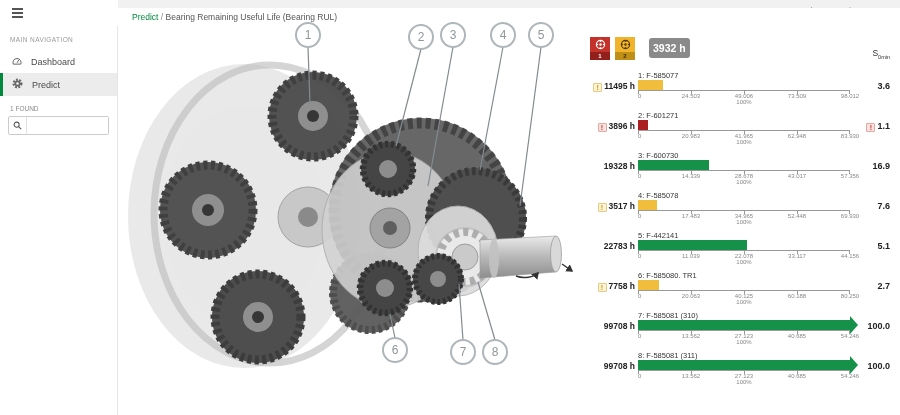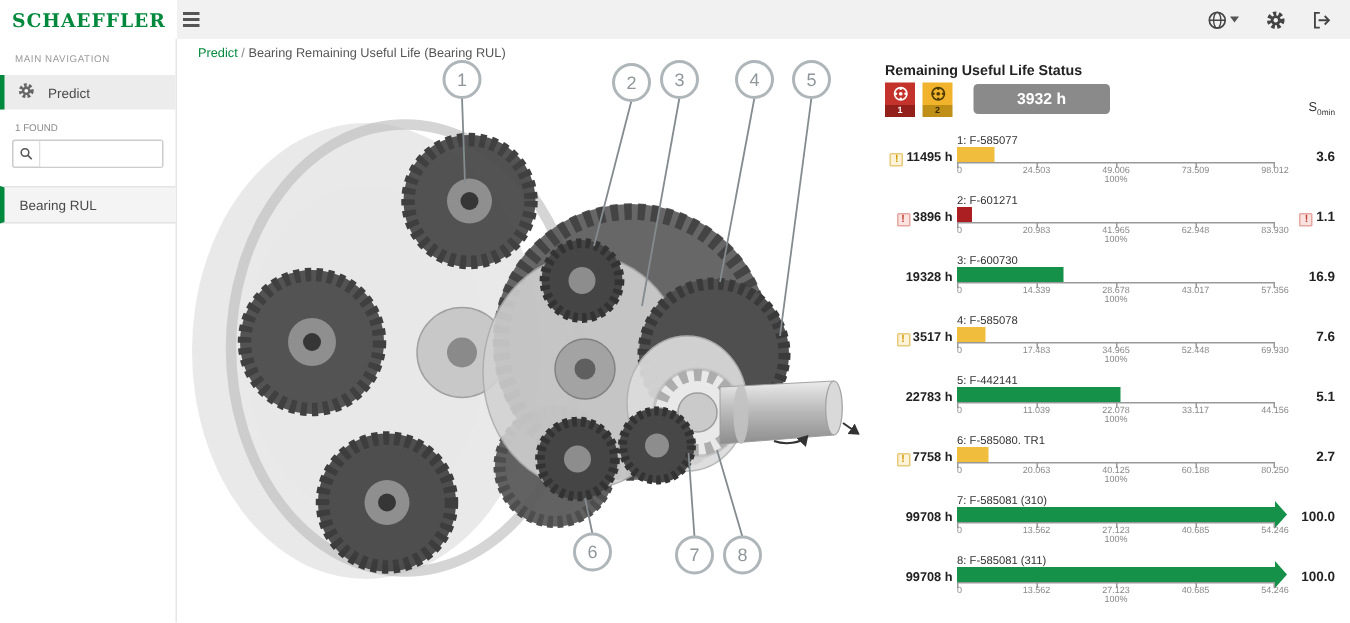--- a/index.html
+++ b/index.html
@@ -92,7 +92,6 @@
 
   <div class="header">
     <div class="header-left">
-      <span class="logo">SCHAEFFLER</span>
       <span class="menu-icon">
         <span></span>
           <span></span>

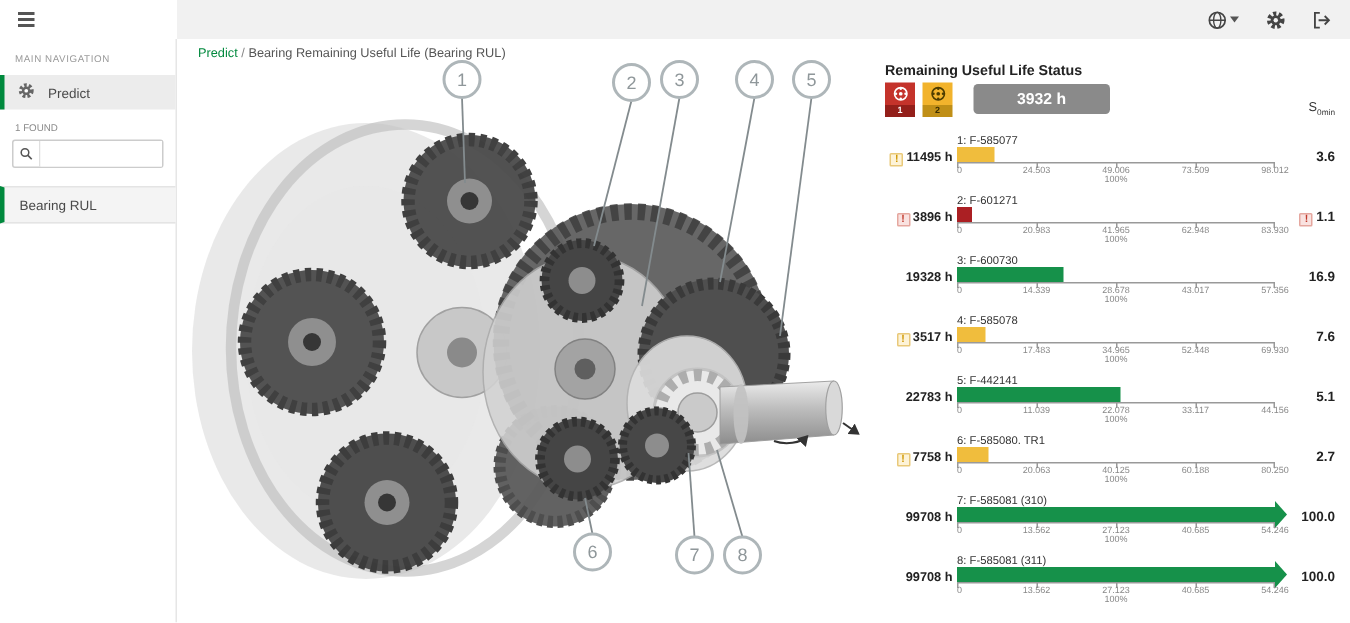--- a/index.html
+++ b/index.html
@@ -39,7 +39,7 @@
               display:flex; align-items:center; padding-left:10px; font-size:9px; color:#4a4a4a; cursor:pointer; }
 
   
-  .main { position:absolute; left:118px; top:26px; width:782px; height:389px; background:#fff; }
+  .main { position:absolute; left:118px; top:8px; width:782px; height:389px; background:#fff; }
   .breadcrumb { position:absolute; top:4px; left:14px; font-size:8.5px; color:#888; }
   .breadcrumb .parent { color:#00893D; cursor:pointer; }
   .breadcrumb .current { color:#555; }

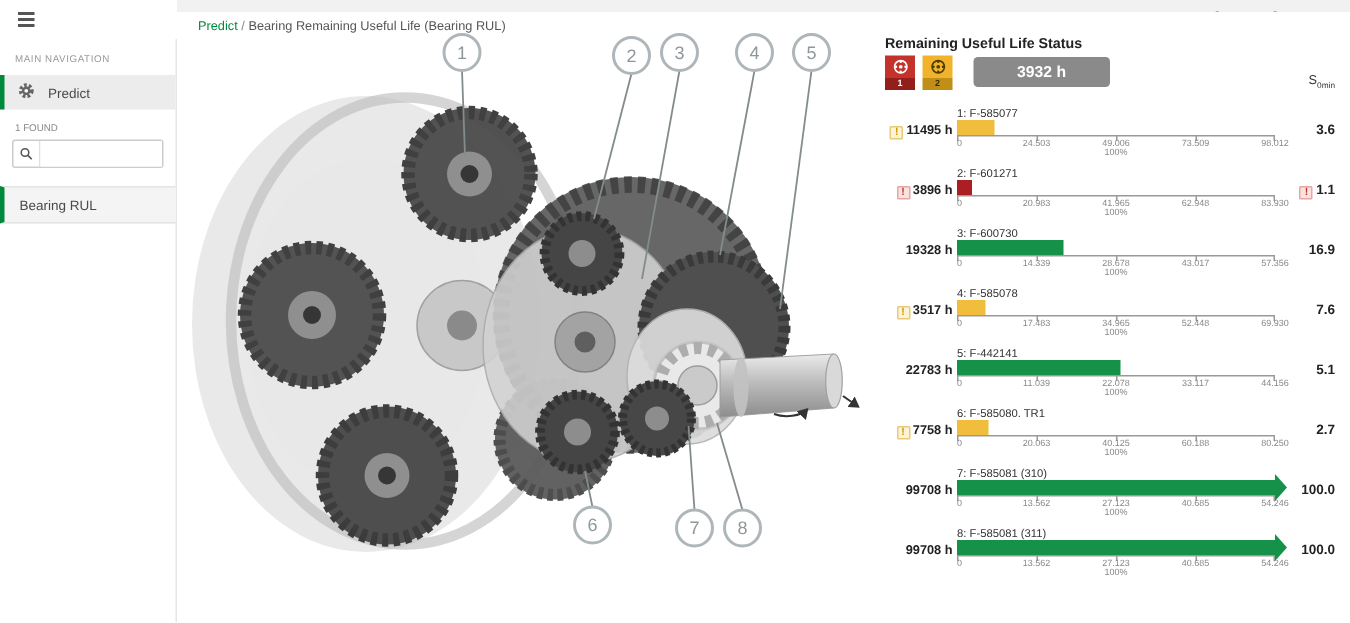--- a/index.html
+++ b/index.html
@@ -282,7 +282,6 @@
     </svg>
 
     <div class="panel">
-      <div class="panel-title">Remaining Useful Life Status</div>
 
       <div class="status-row">
         <div class="tile tile-red">

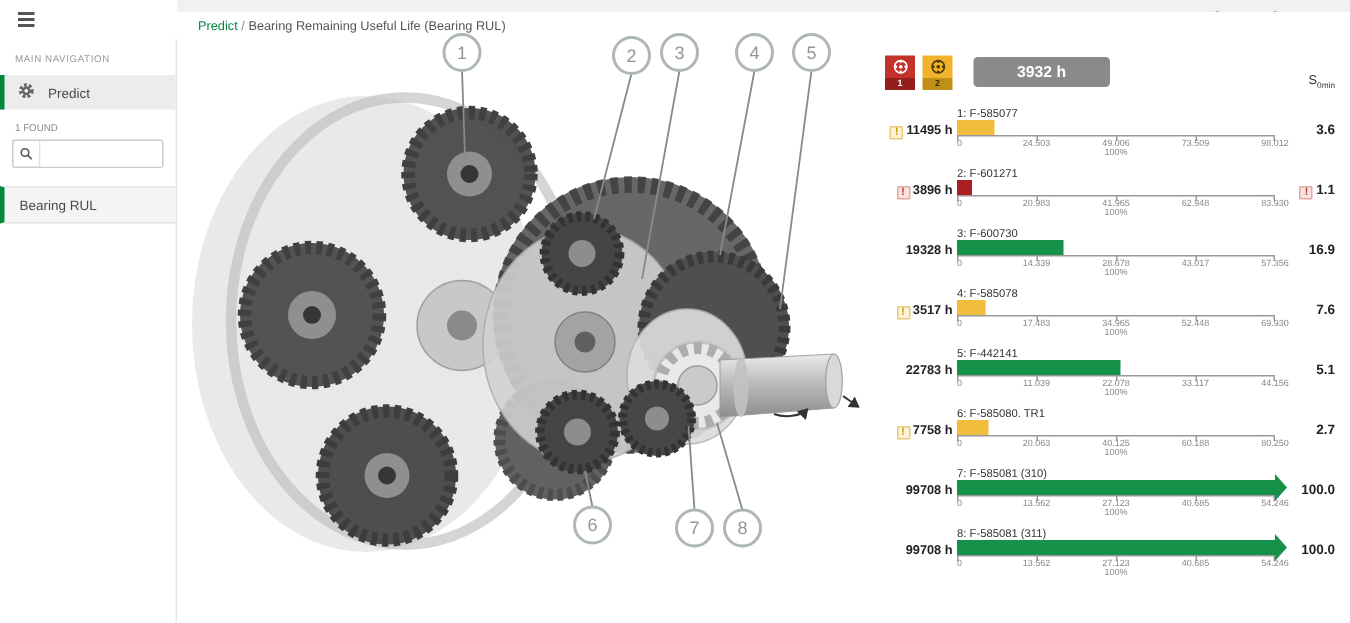--- a/index.html
+++ b/index.html
@@ -58,7 +58,7 @@
   .tile-yellow .tile-top { background:#f2b32c; }
   .tile-yellow .tile-count { background:#c08f17; color:#3a2d00; }
   .badge { margin-left:9px; margin-top:1px; background:#8a8a8a; color:#fff; font-weight:bold;
-           font-size:10.5px; border-radius:3px; padding:4px 29px; }
+           font-size:10.5px; border-radius:3px; padding:4px 4px; }
   .smin-header { position:absolute; right:2px; top:24px; font-size:8.5px; color:#333; }
   .smin-header sub { font-size:5.5px; }
 

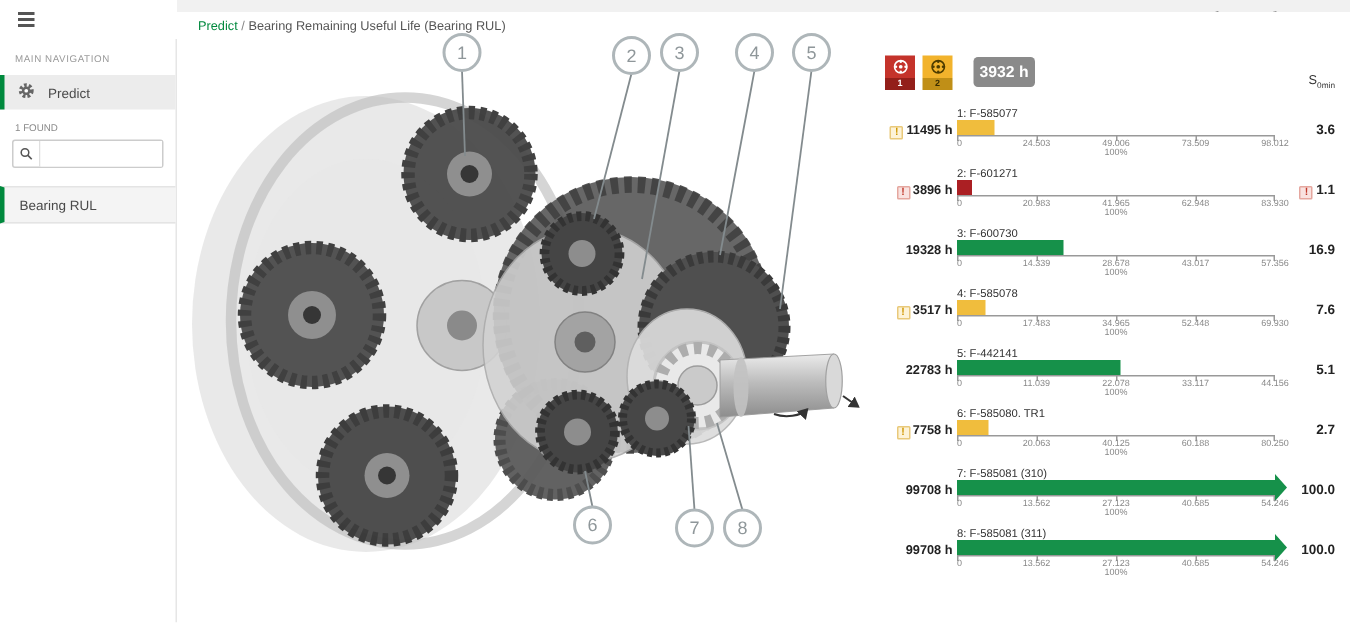--- a/index.html
+++ b/index.html
@@ -127,6 +127,15 @@
   <div class="sidebar">
     <div class="nav-label">MAIN NAVIGATION</div>
 
+    <div class="nav-item">
+      <span>
+        <svg width="10" height="10" viewBox="0 0 16 16">
+            <path d="M2 13 A6.5 6.5 0 1 1 14 13 Z" fill="none" stroke="#666" stroke-width="1.6"></path>
+            <line x1="8" y1="11" x2="11" y2="6" stroke="#666" stroke-width="1.6"></line>
+          </svg>
+      </span>
+      <span>Dashboard</span>
+    </div>
 
 
     <div class="nav-item active">

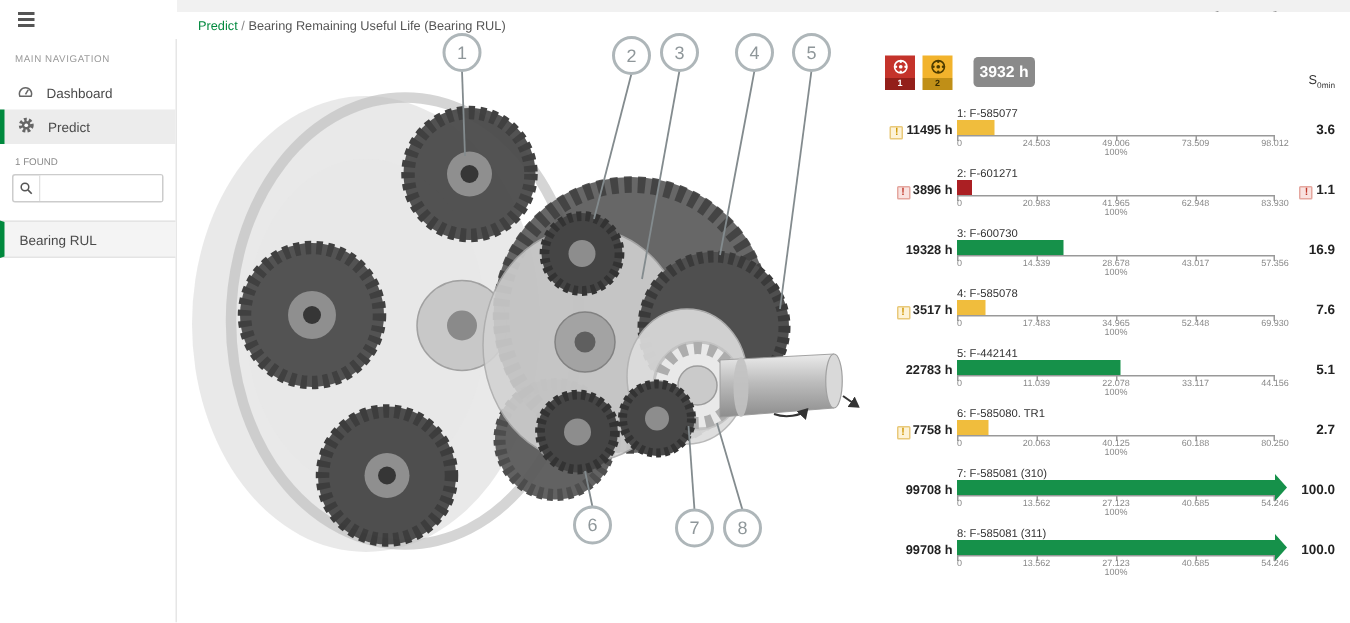--- a/index.html
+++ b/index.html
@@ -161,9 +161,6 @@
       <input class="search-input" type="text" placeholder="" style="">
     </div>
 
-    <div class="sub-item">
-      <span>Bearing RUL</span>
-    </div>
   </div>
 
   <div class="main">

